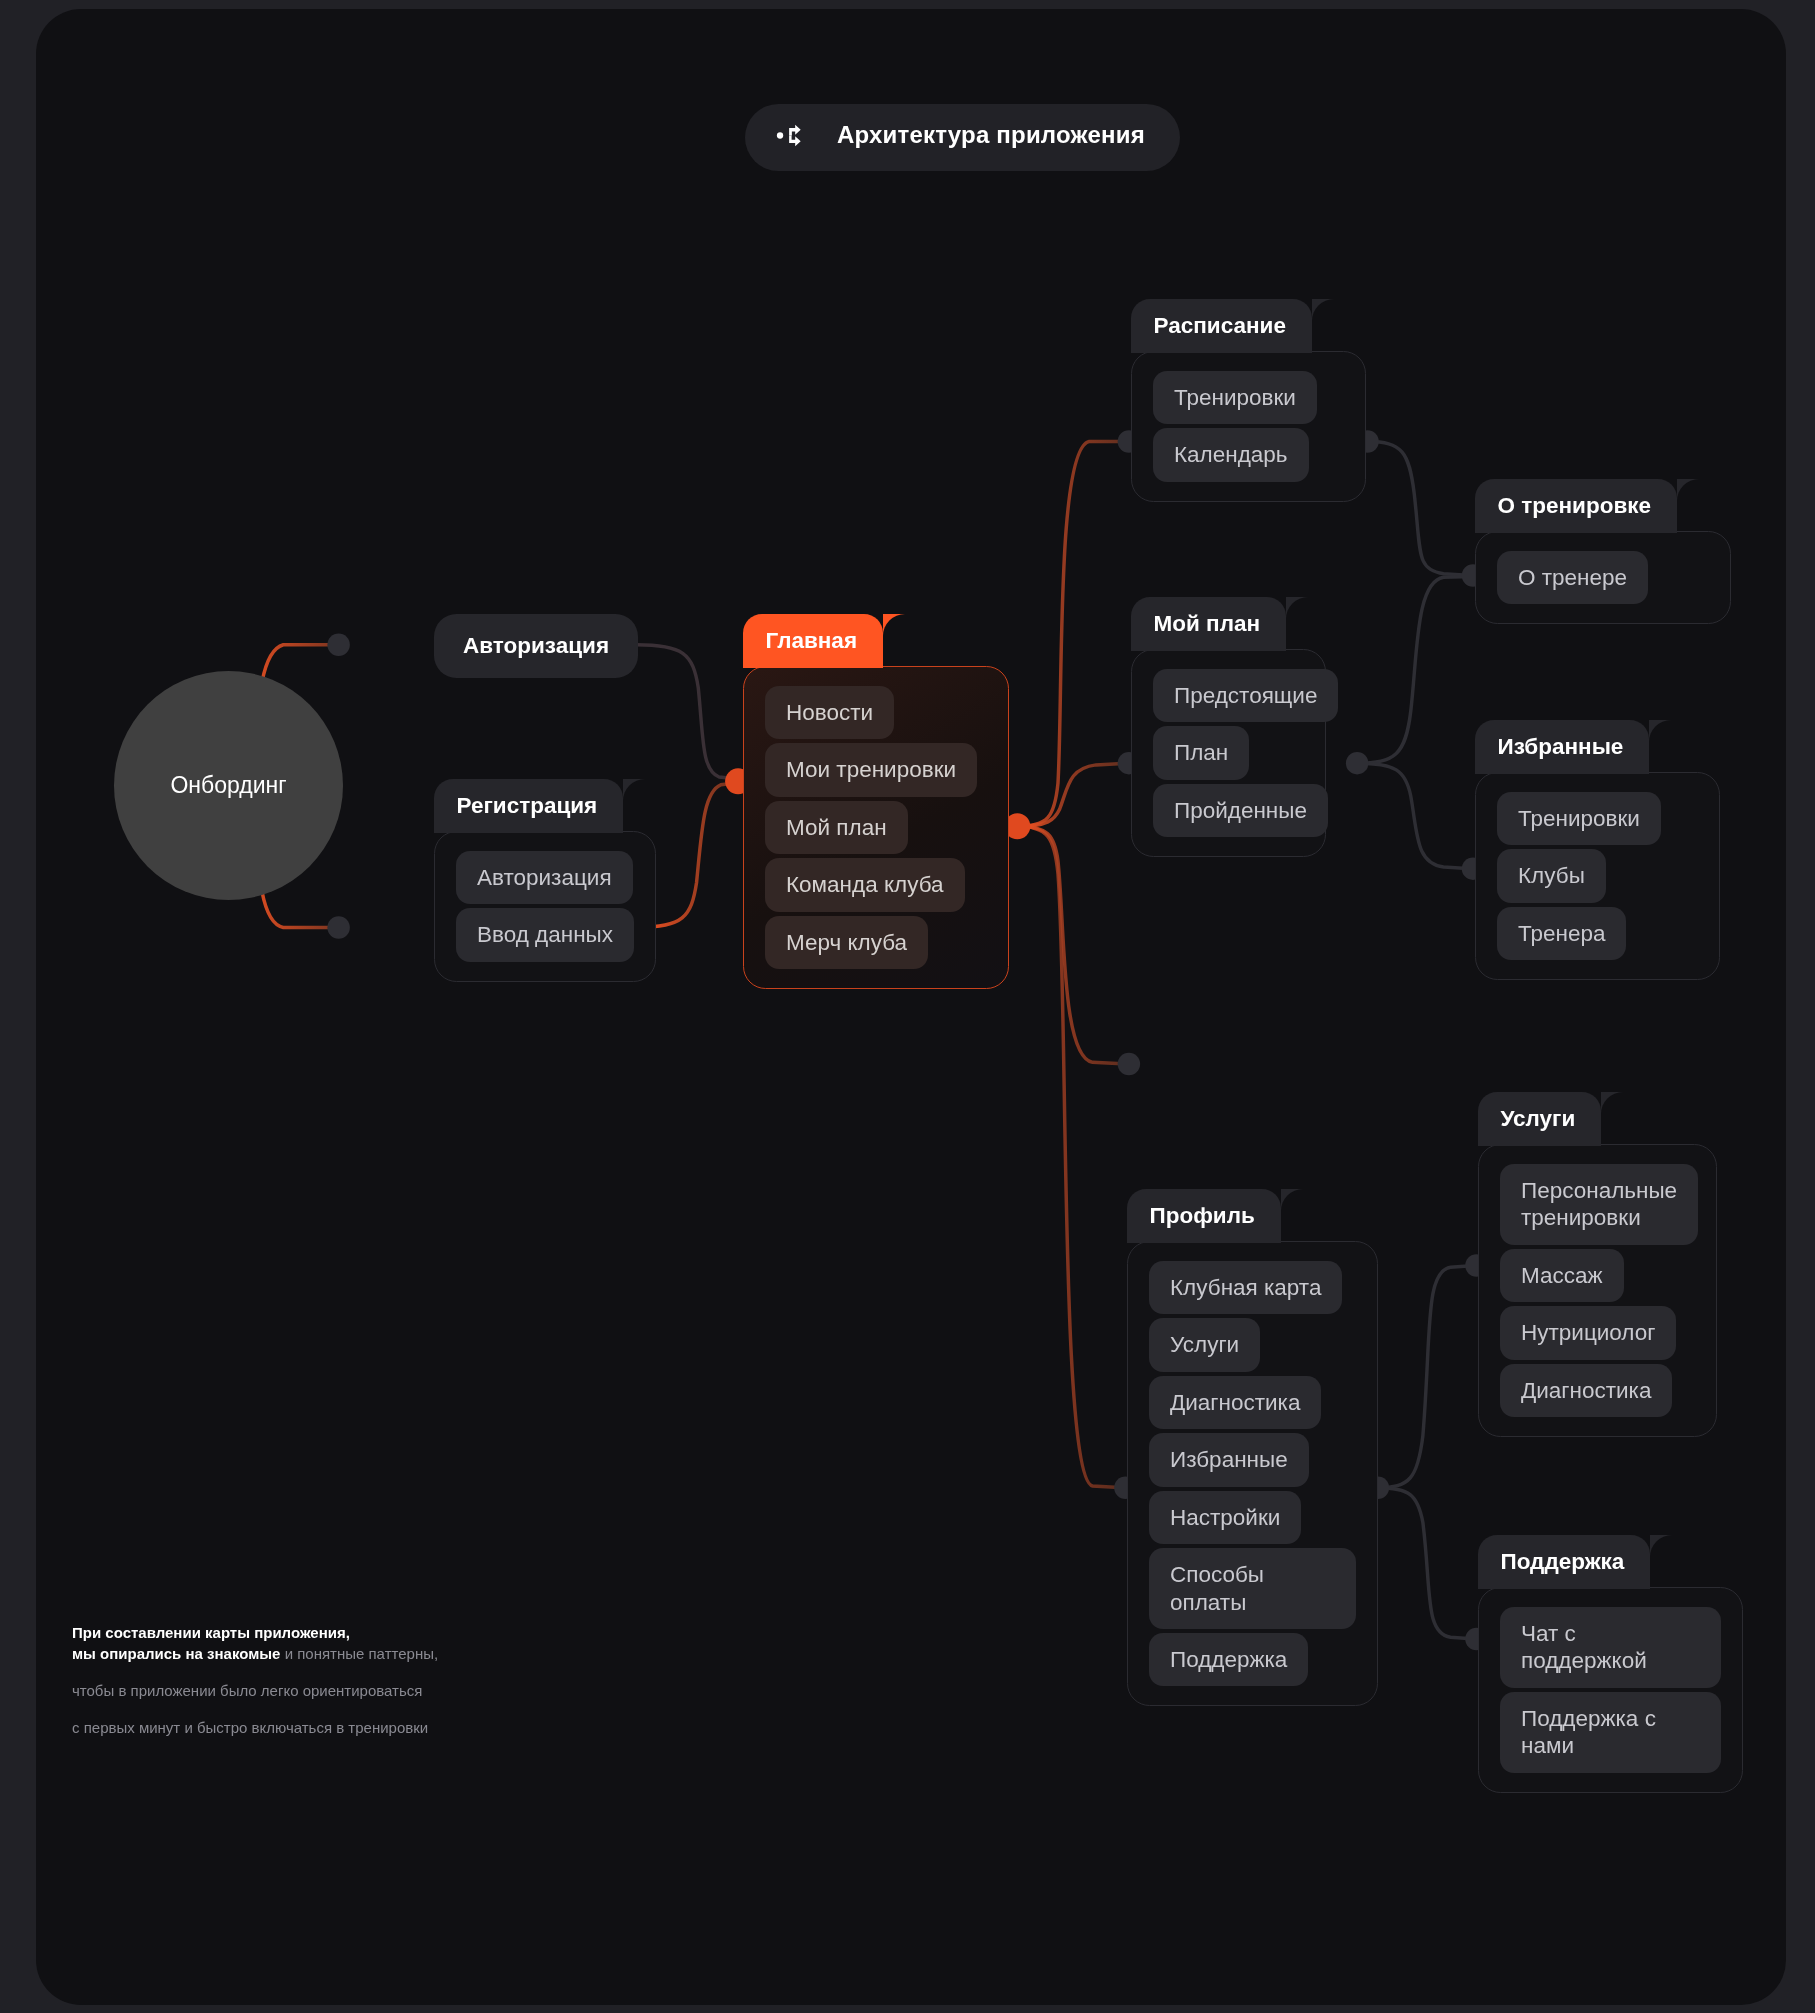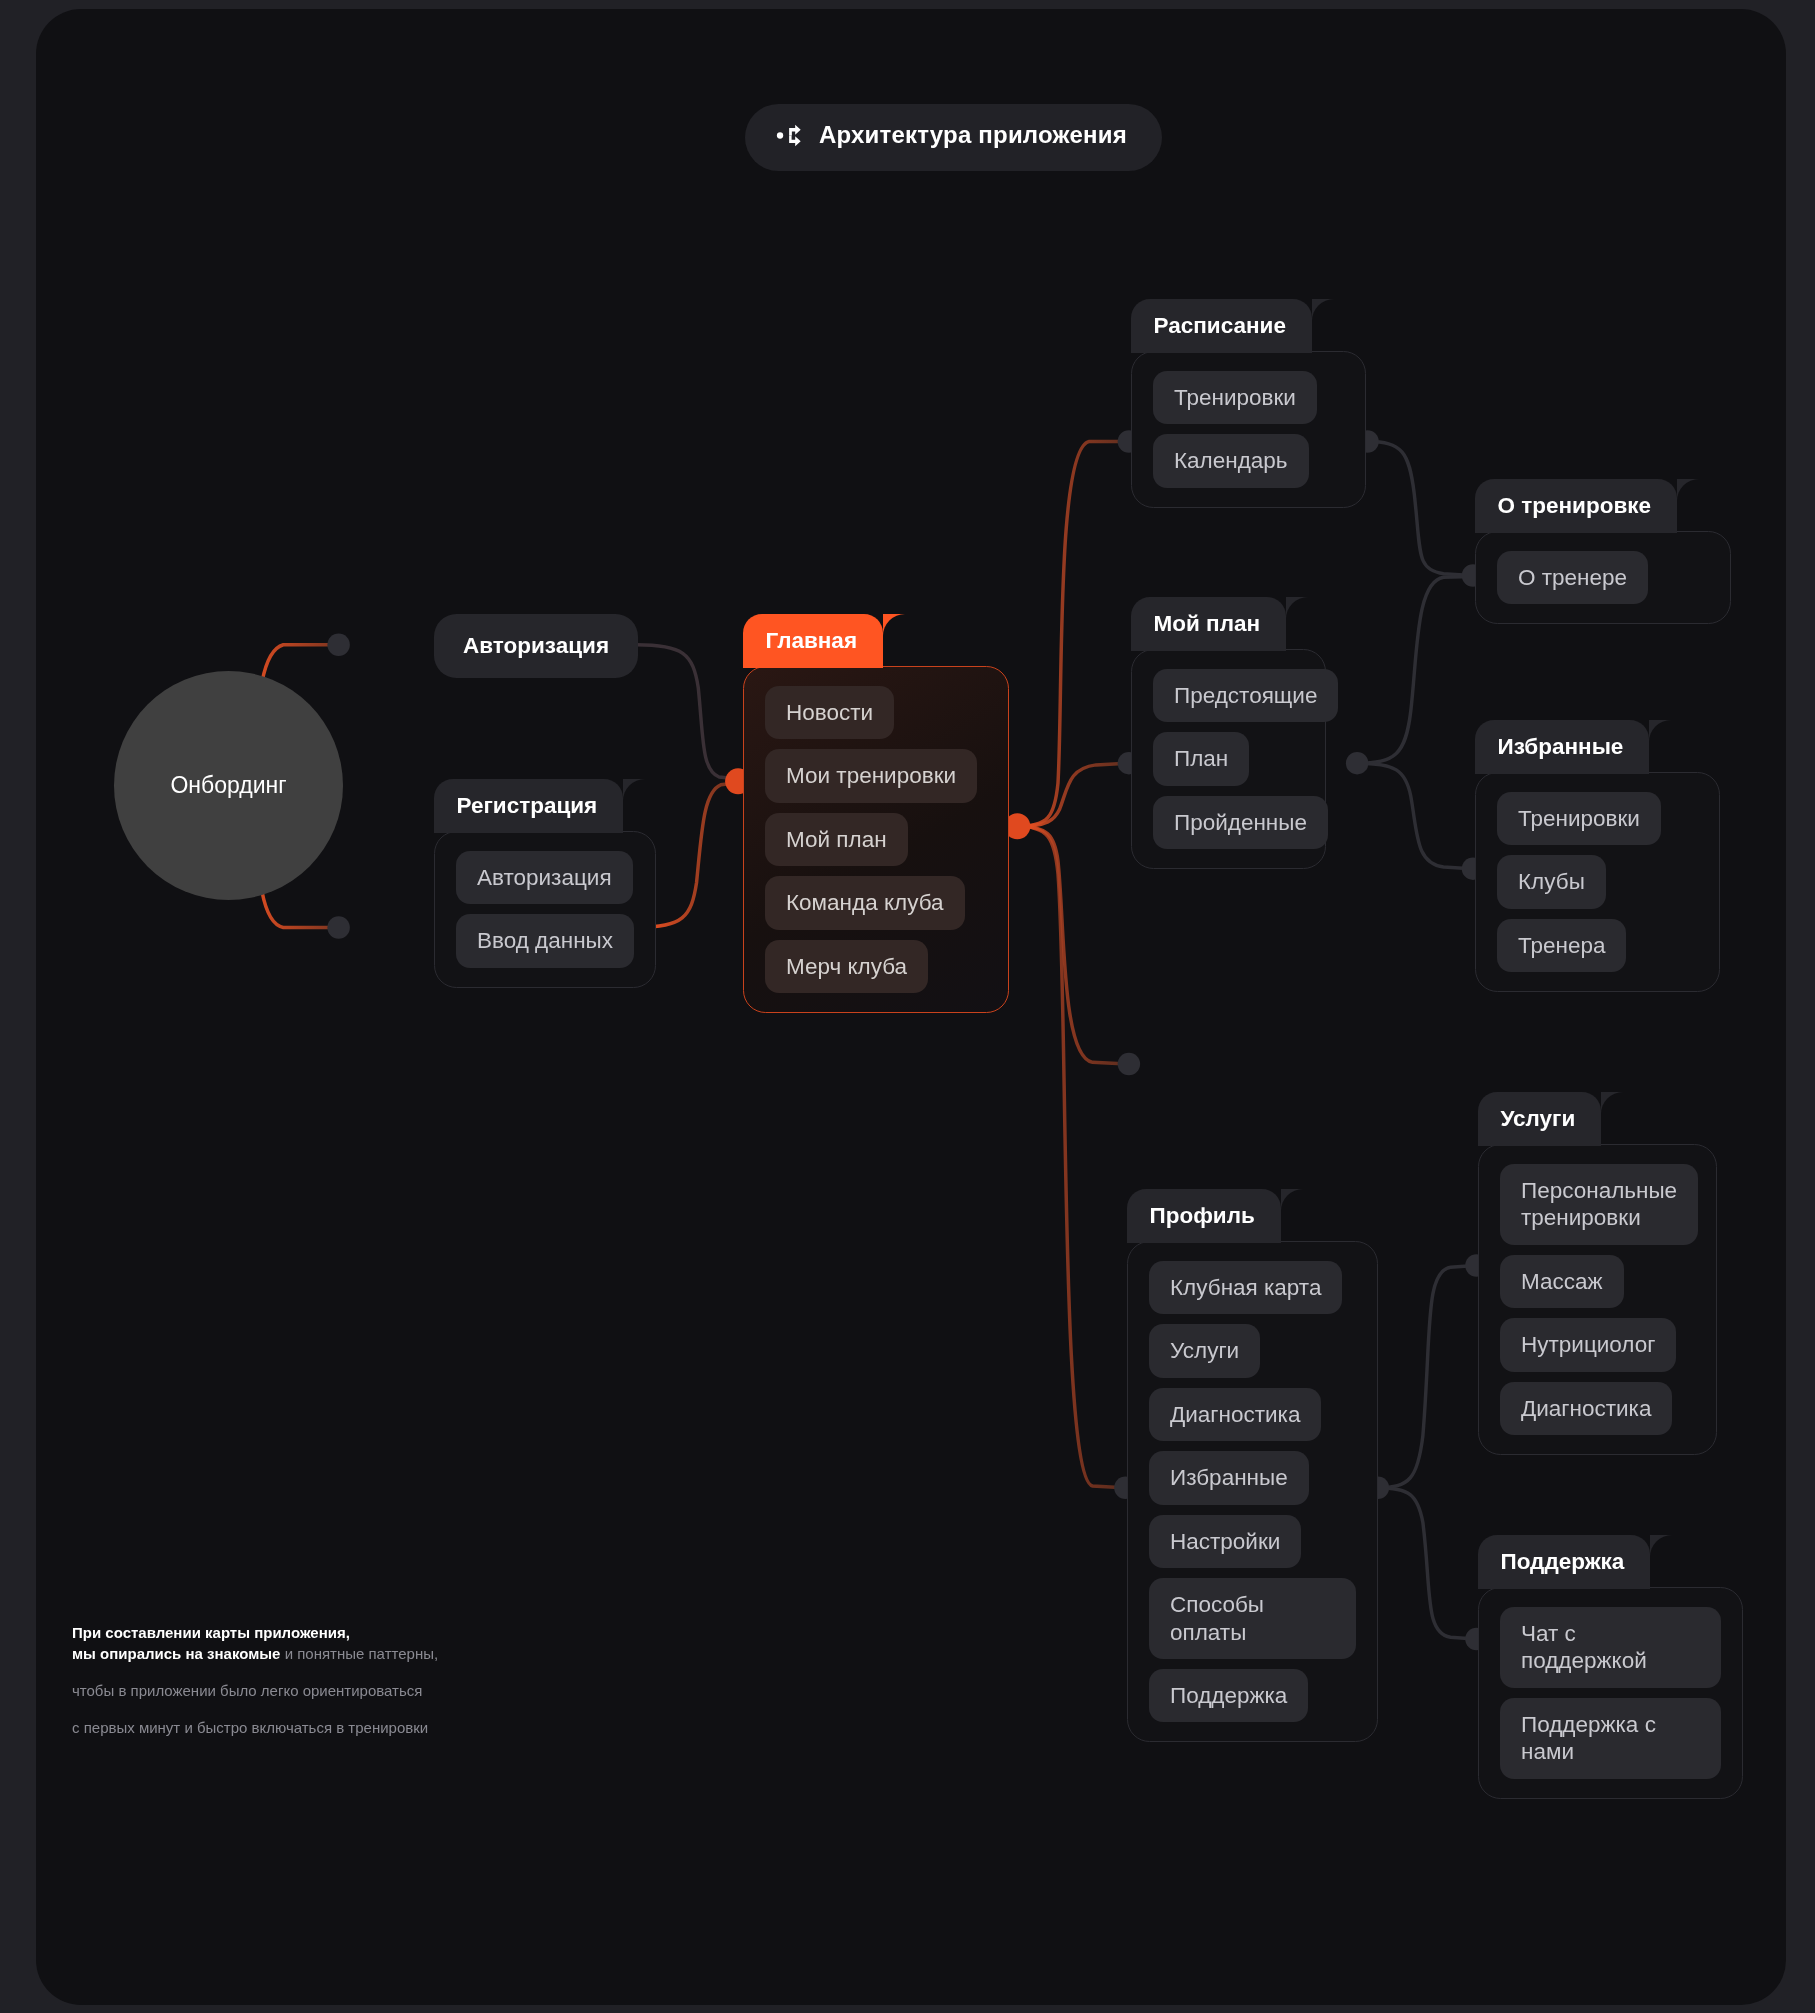--- a/index.html
+++ b/index.html
@@ -22,7 +22,7 @@
   #header-pill {
     position: absolute; left: 709px; top: 95px;
     height: 67px;
-    display: flex; align-items: center; gap: 12px;
+    display: flex; align-items: center; gap: 30px;
     padding: 0 35px 4px 29px;
     background: #222227;
     border-radius: 35px;

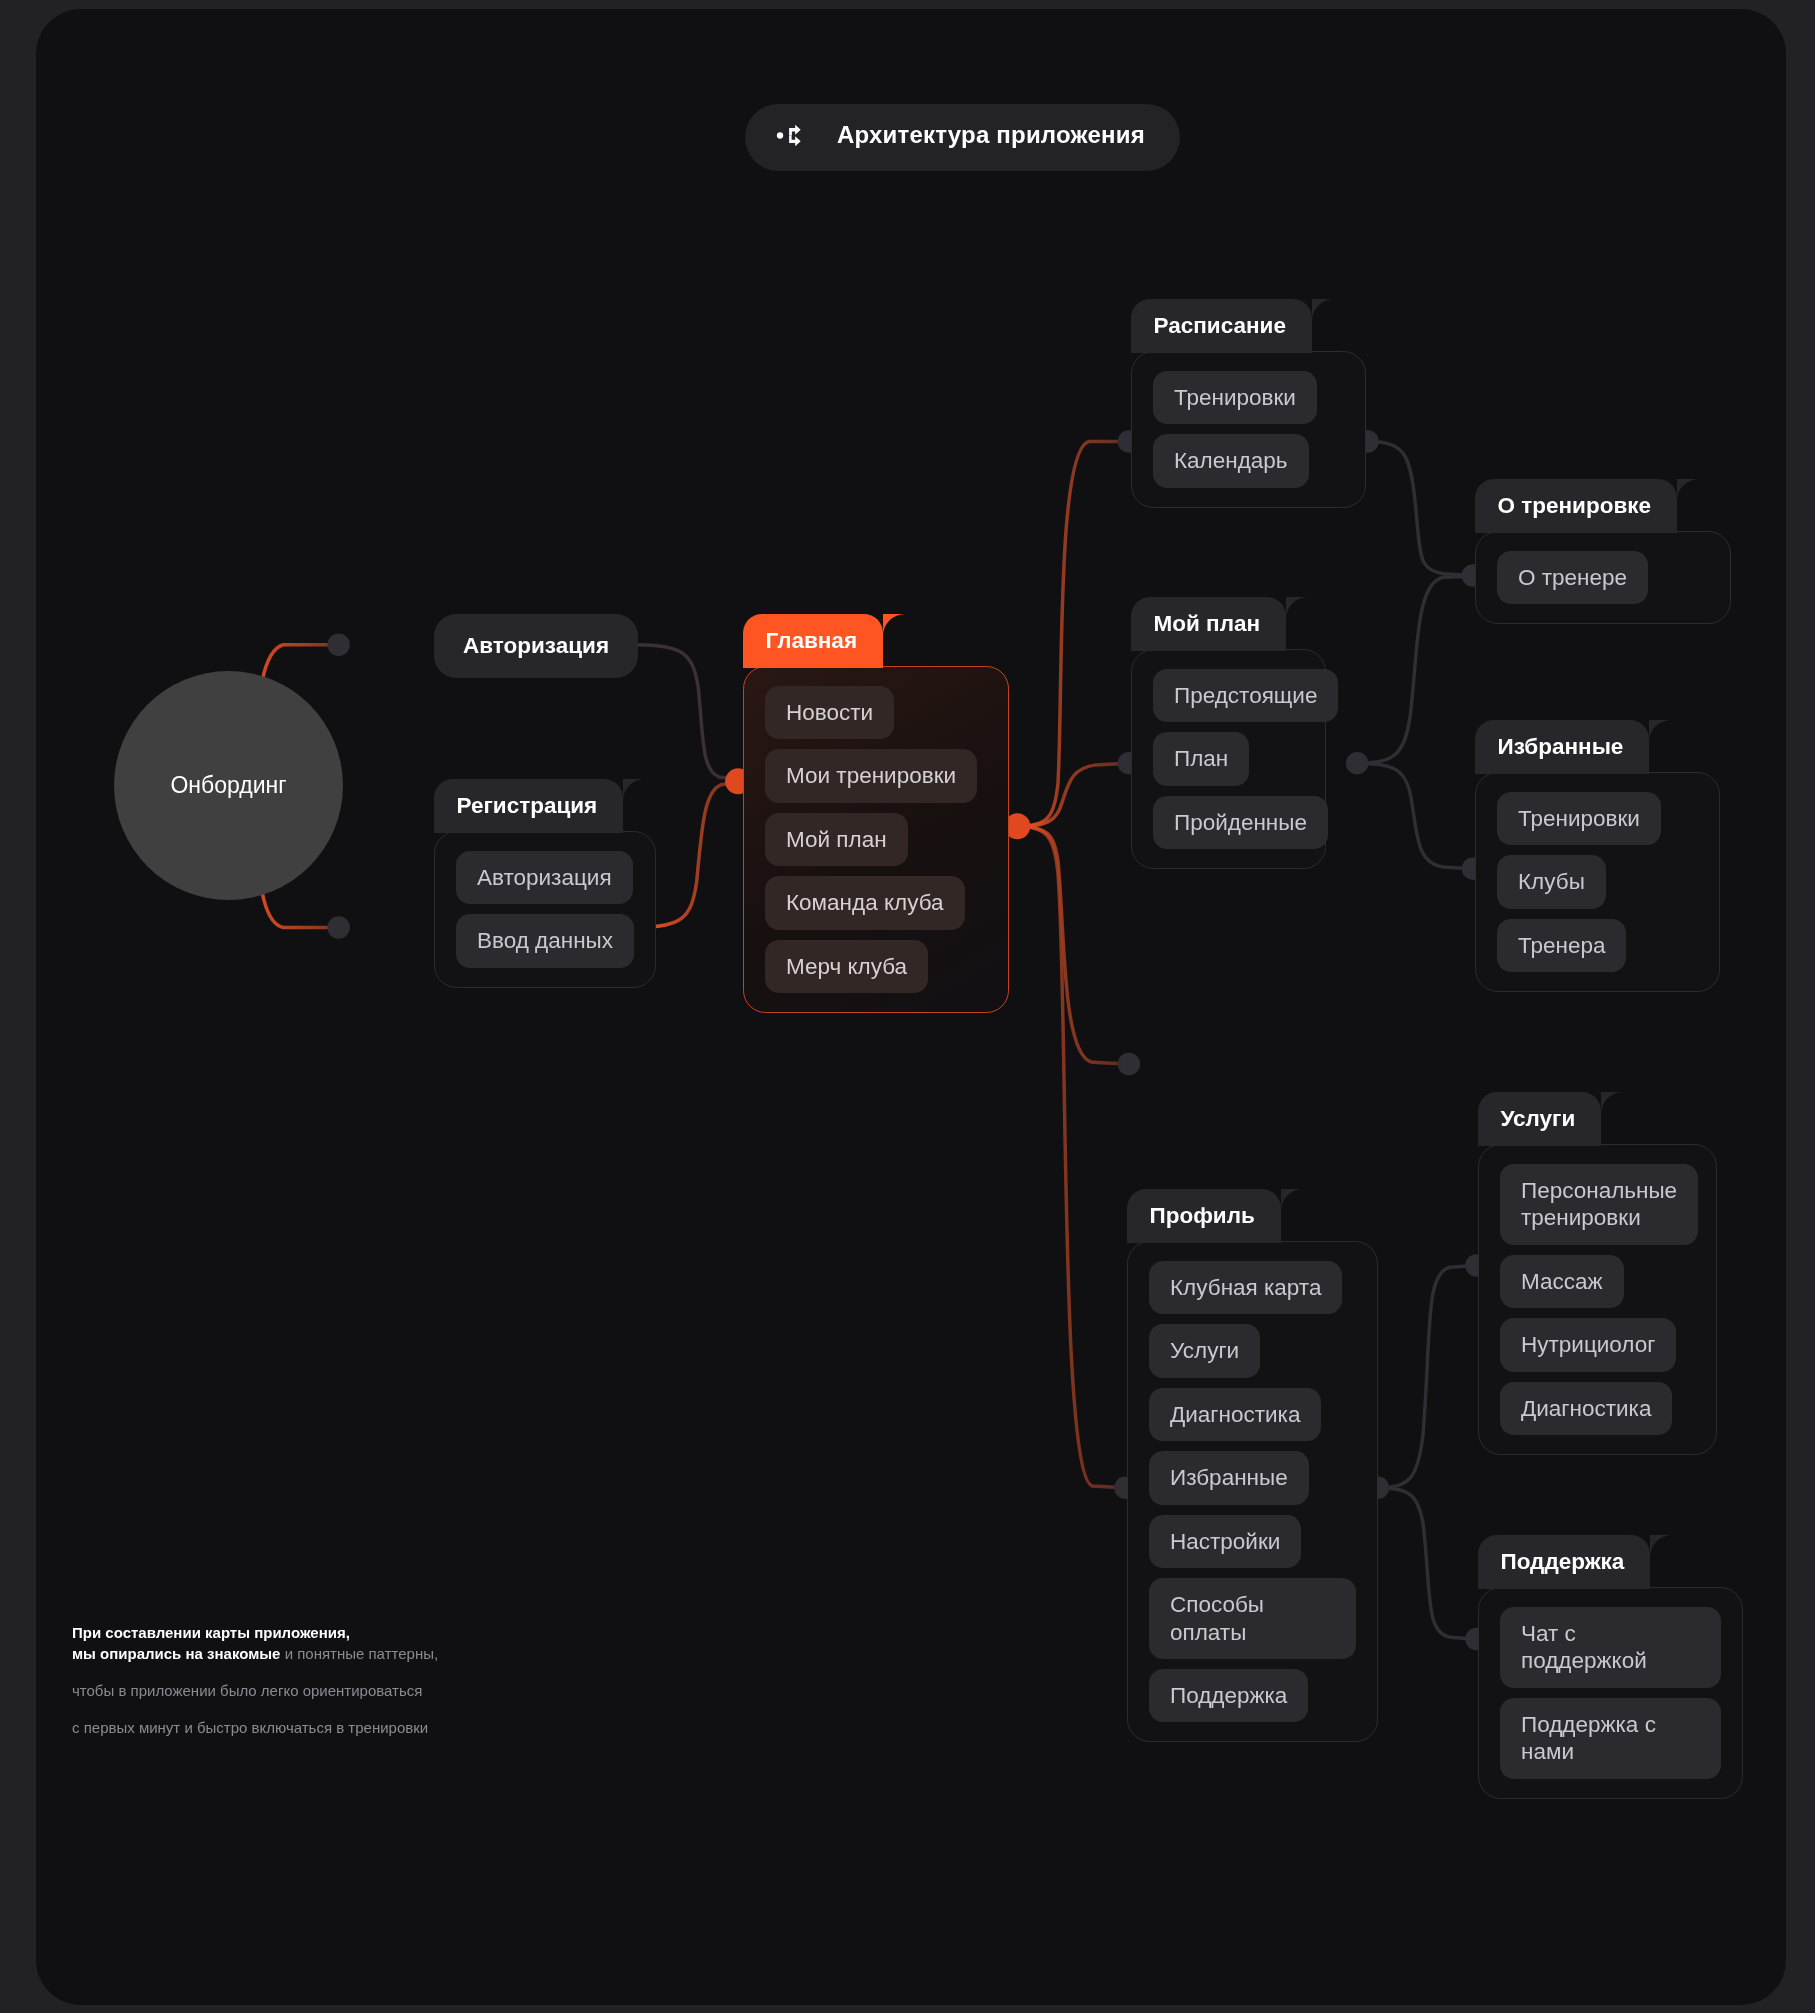--- a/index.html
+++ b/index.html
@@ -76,7 +76,7 @@
     border: 1.7px solid #2b2b31;
     border-radius: 22.5px;
     padding: 19px 21px;
-    display: flex; flex-direction: column; gap: 10px;
+    display: flex; flex-direction: column; gap: 4px;
     align-items: flex-start;
     z-index: 1;
   }

